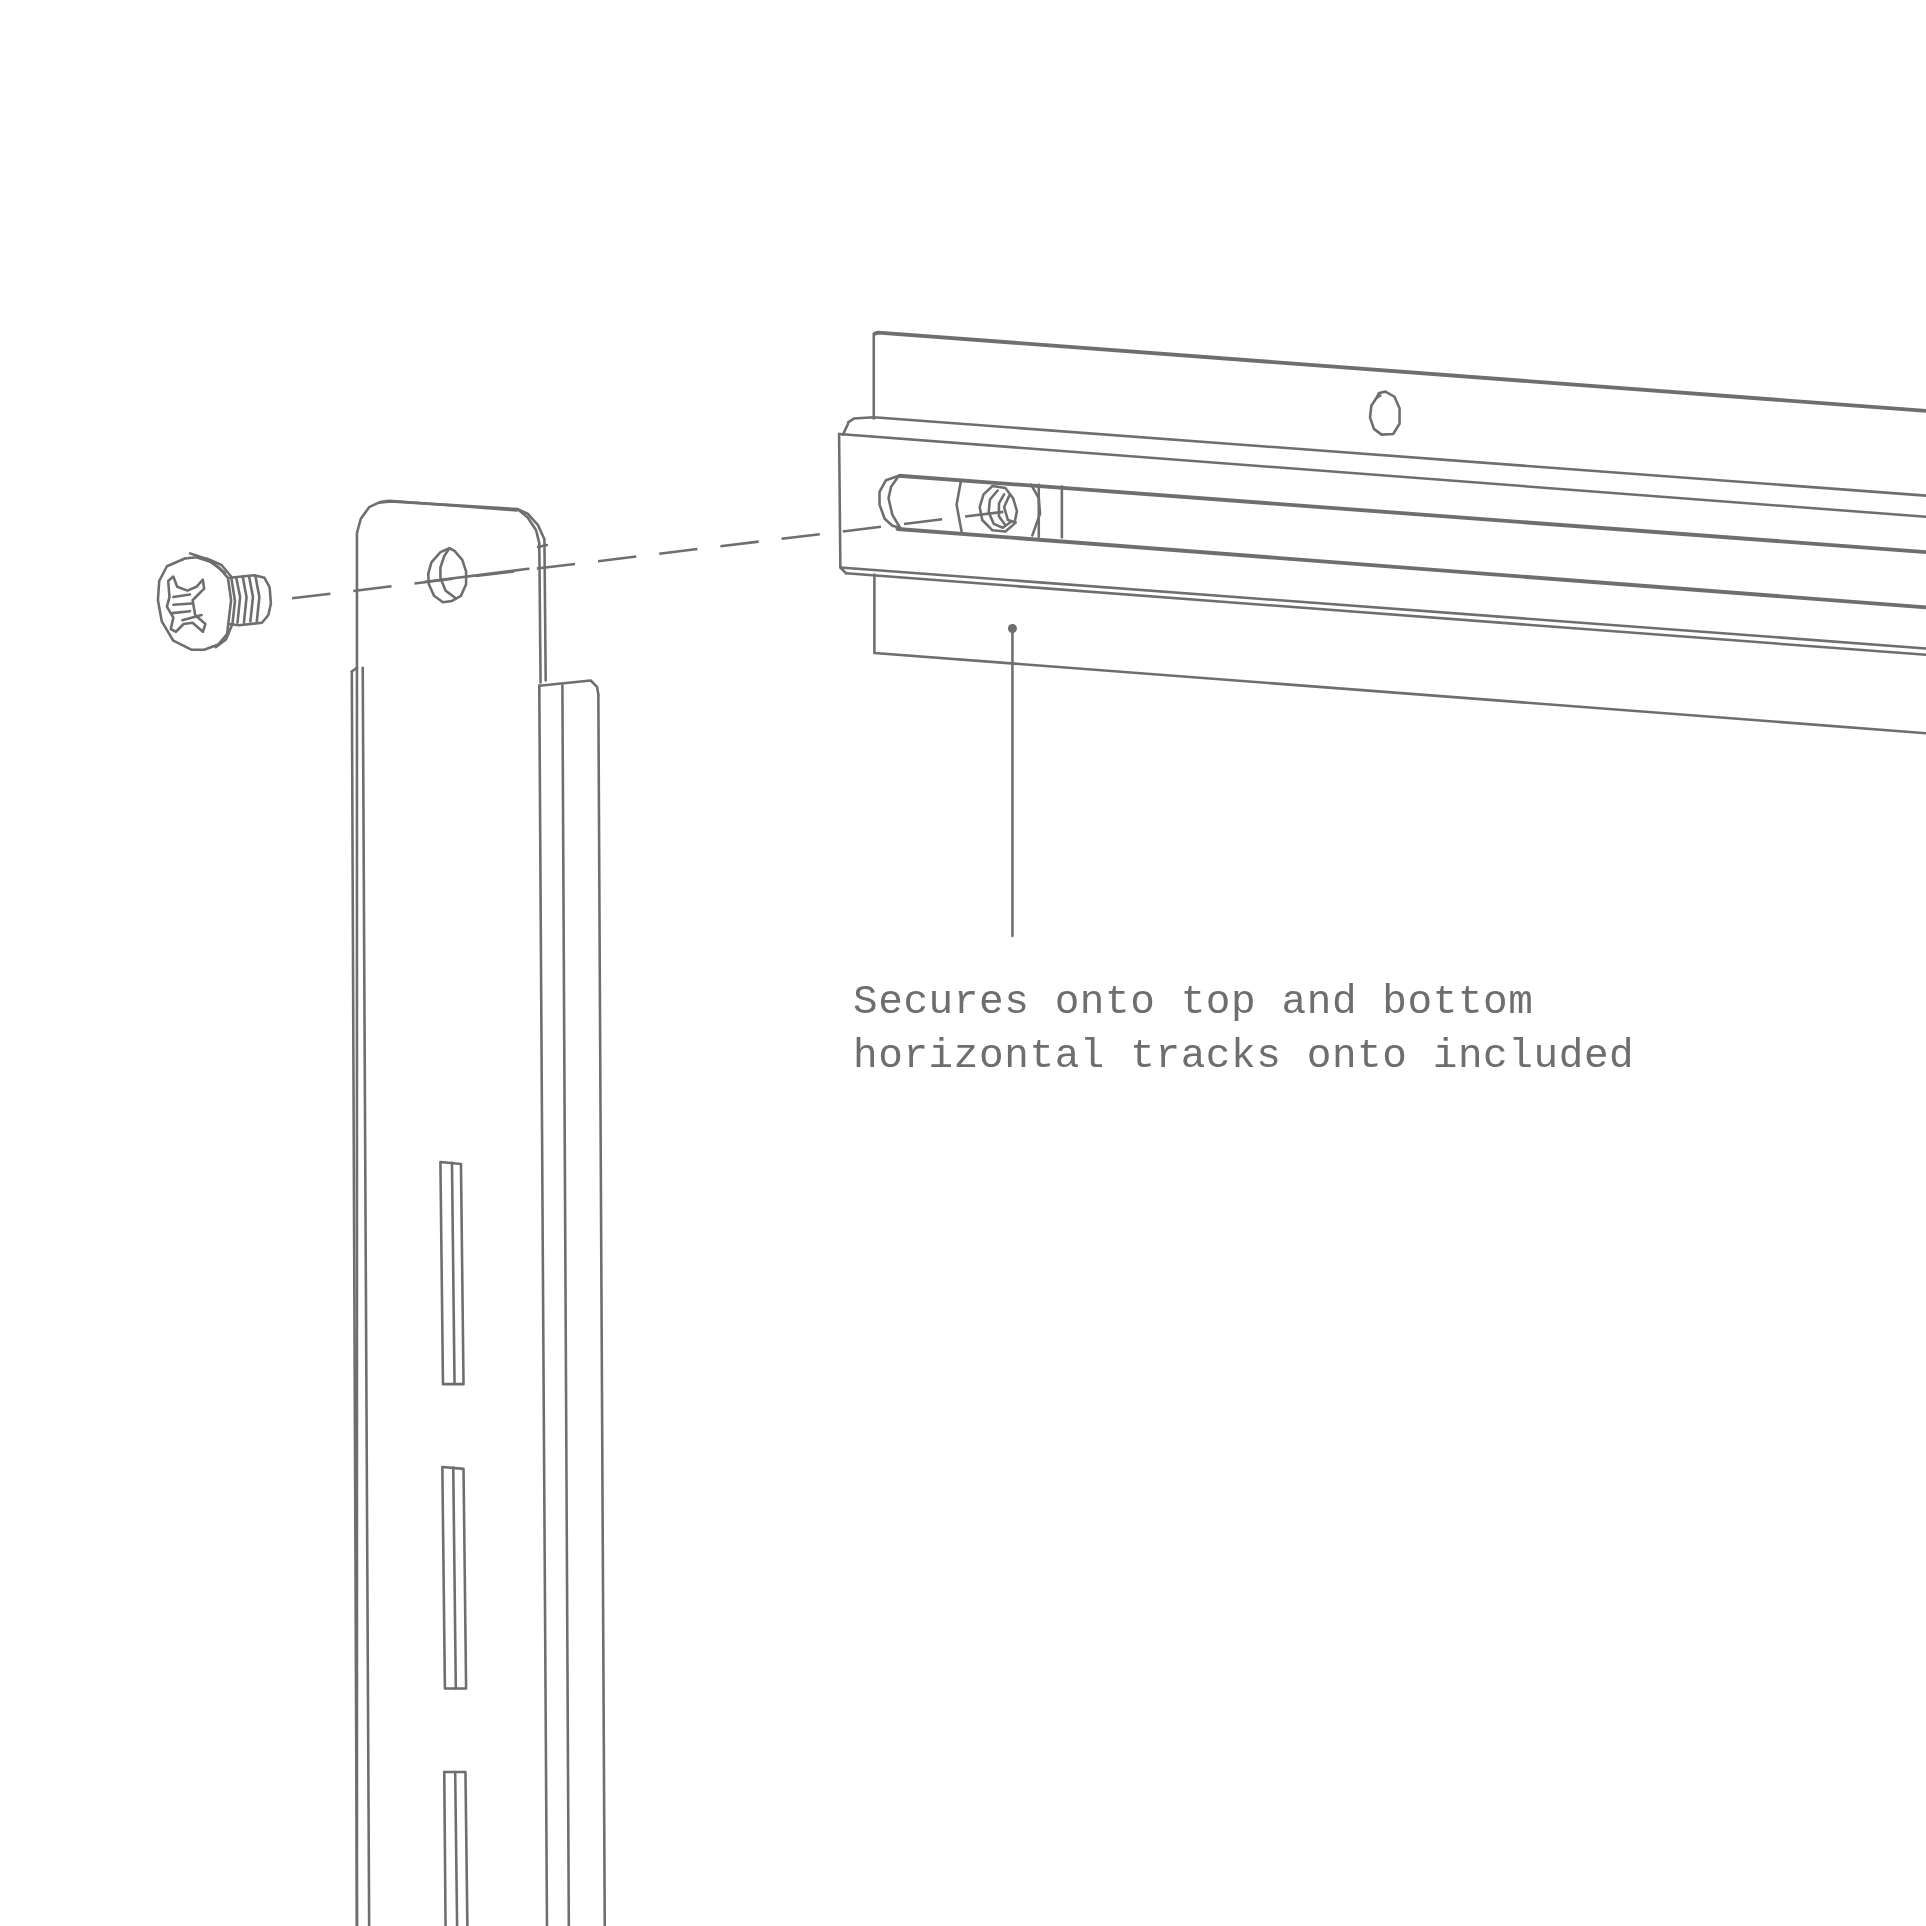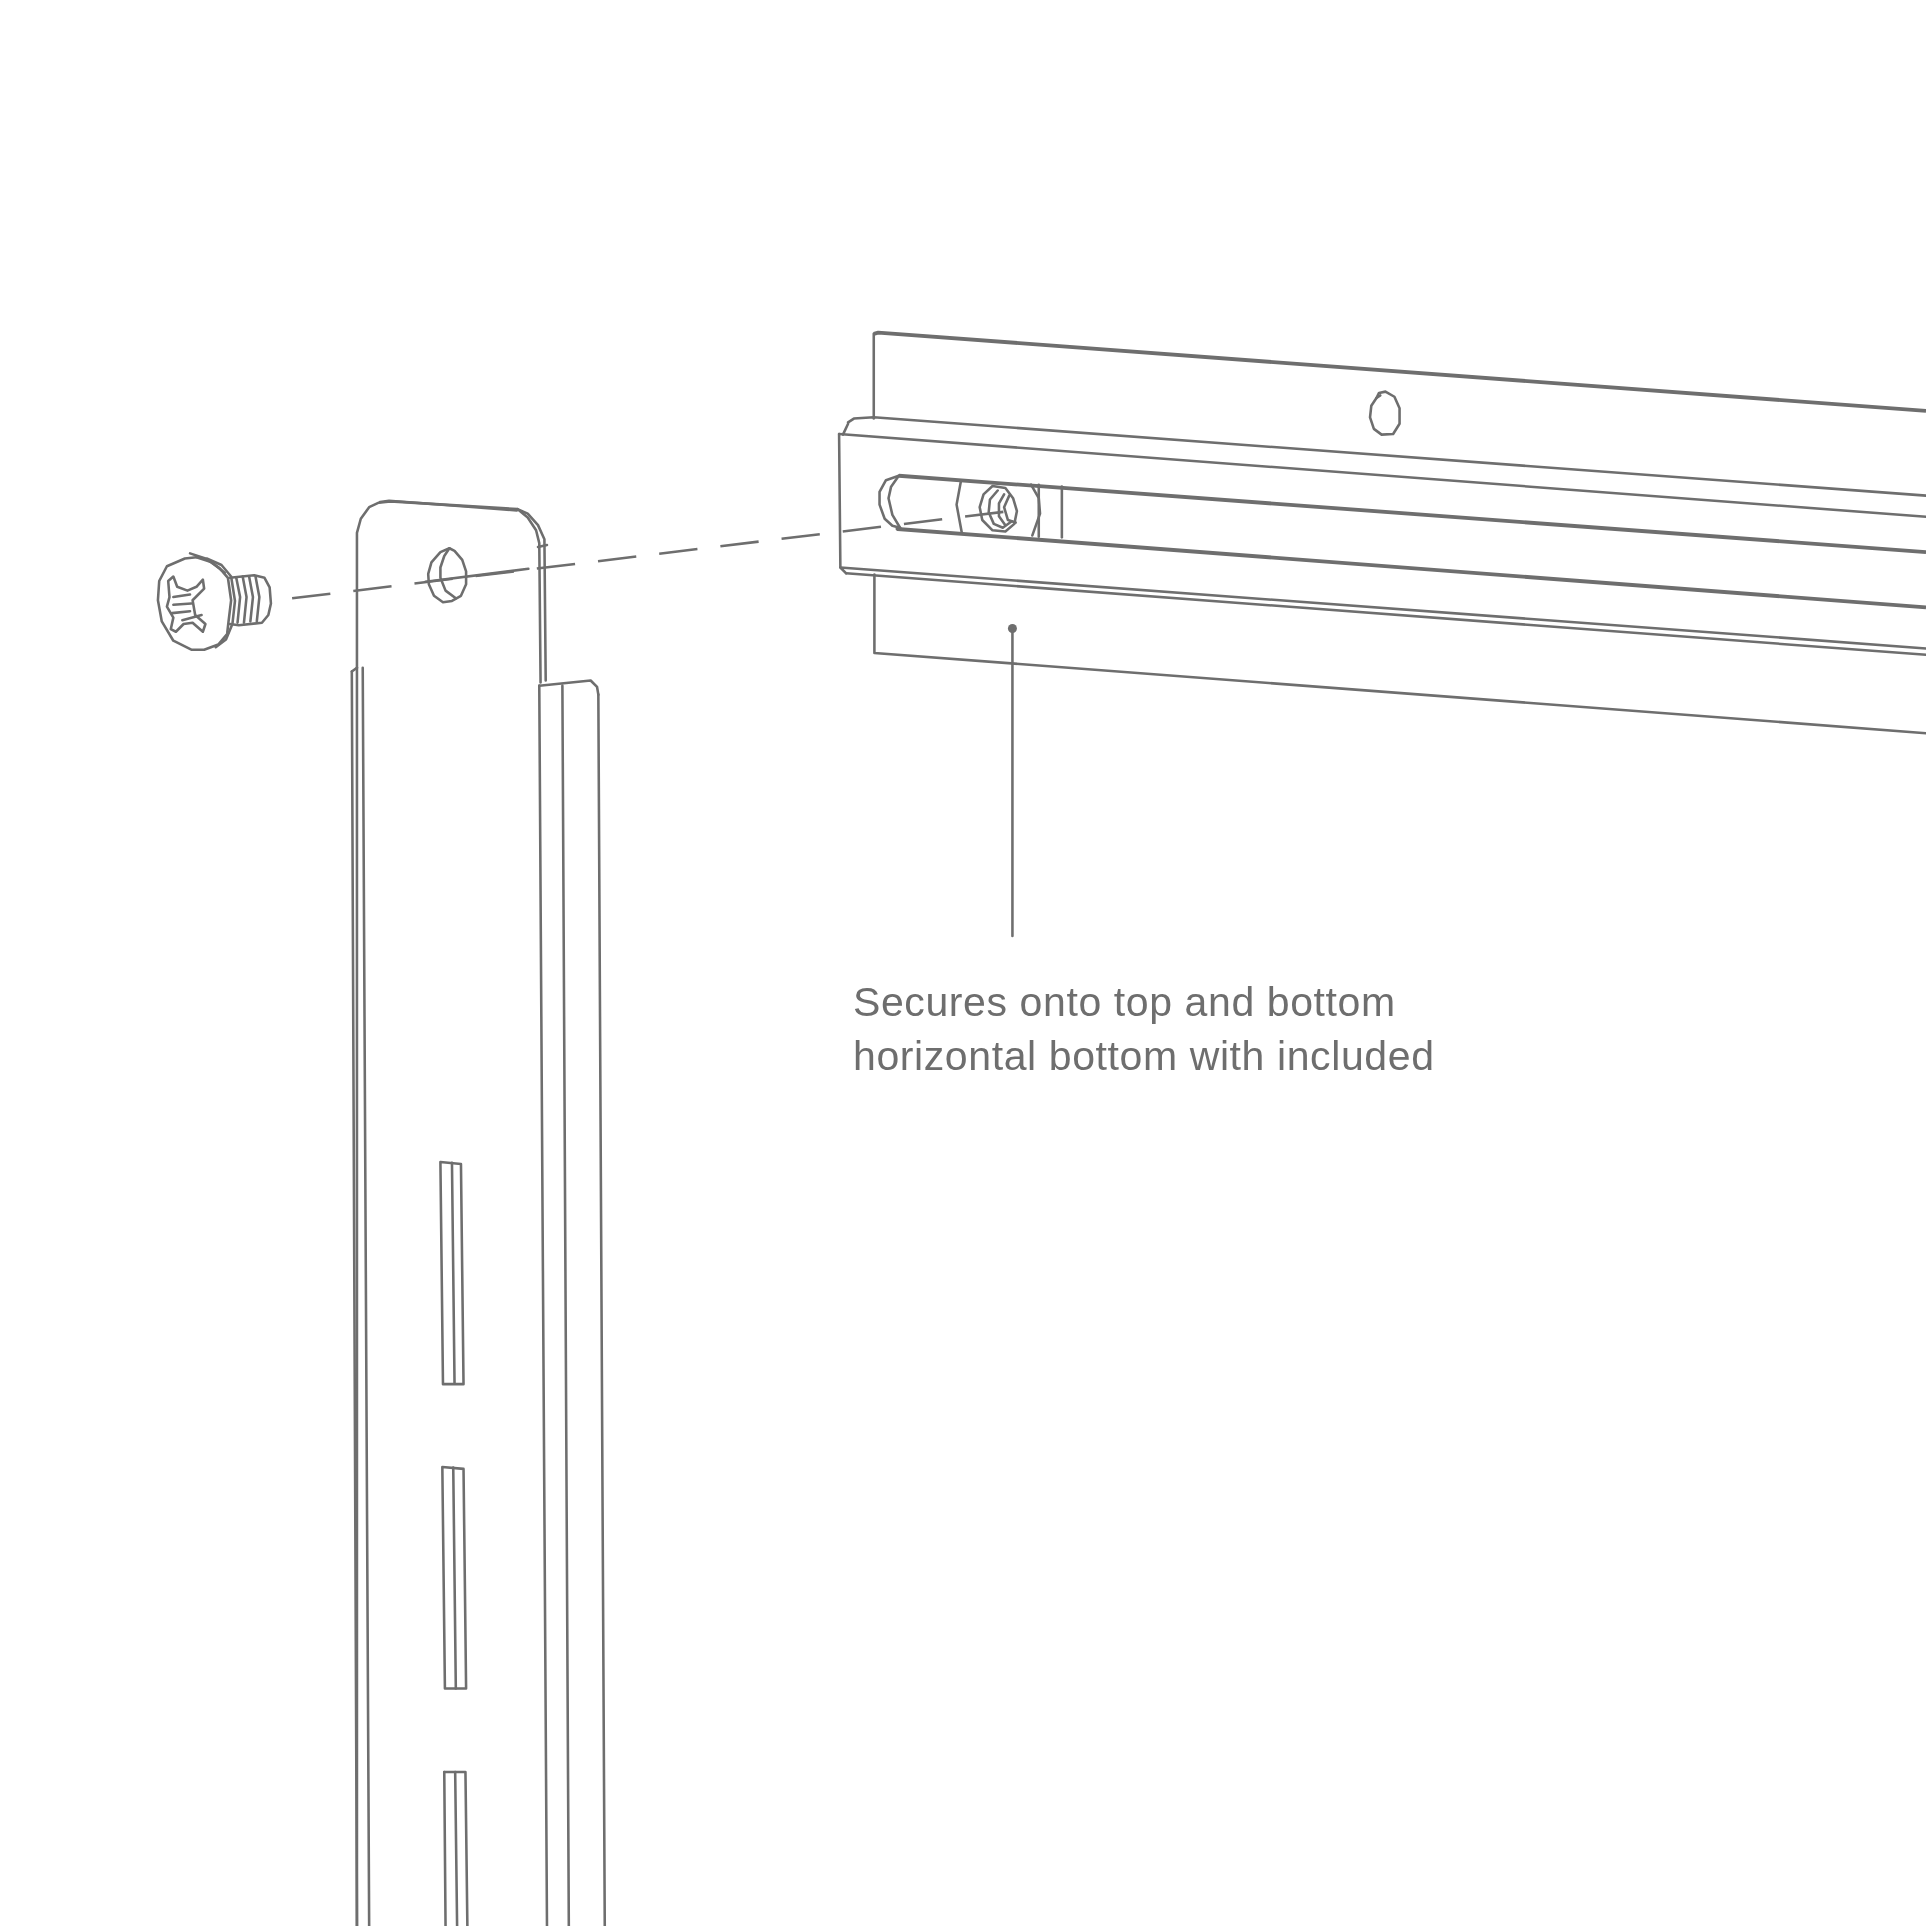--- a/index.html
+++ b/index.html
@@ -13,7 +13,7 @@
       left: 853px;
       top: 975px;
       width: 770px;
-      font-family: Liberation Sans, sans-serif;
+      font-family: Liberation Mono, monospace;
       font-size: 41px;
       line-height: 54px;
       color: #6e6e6e;

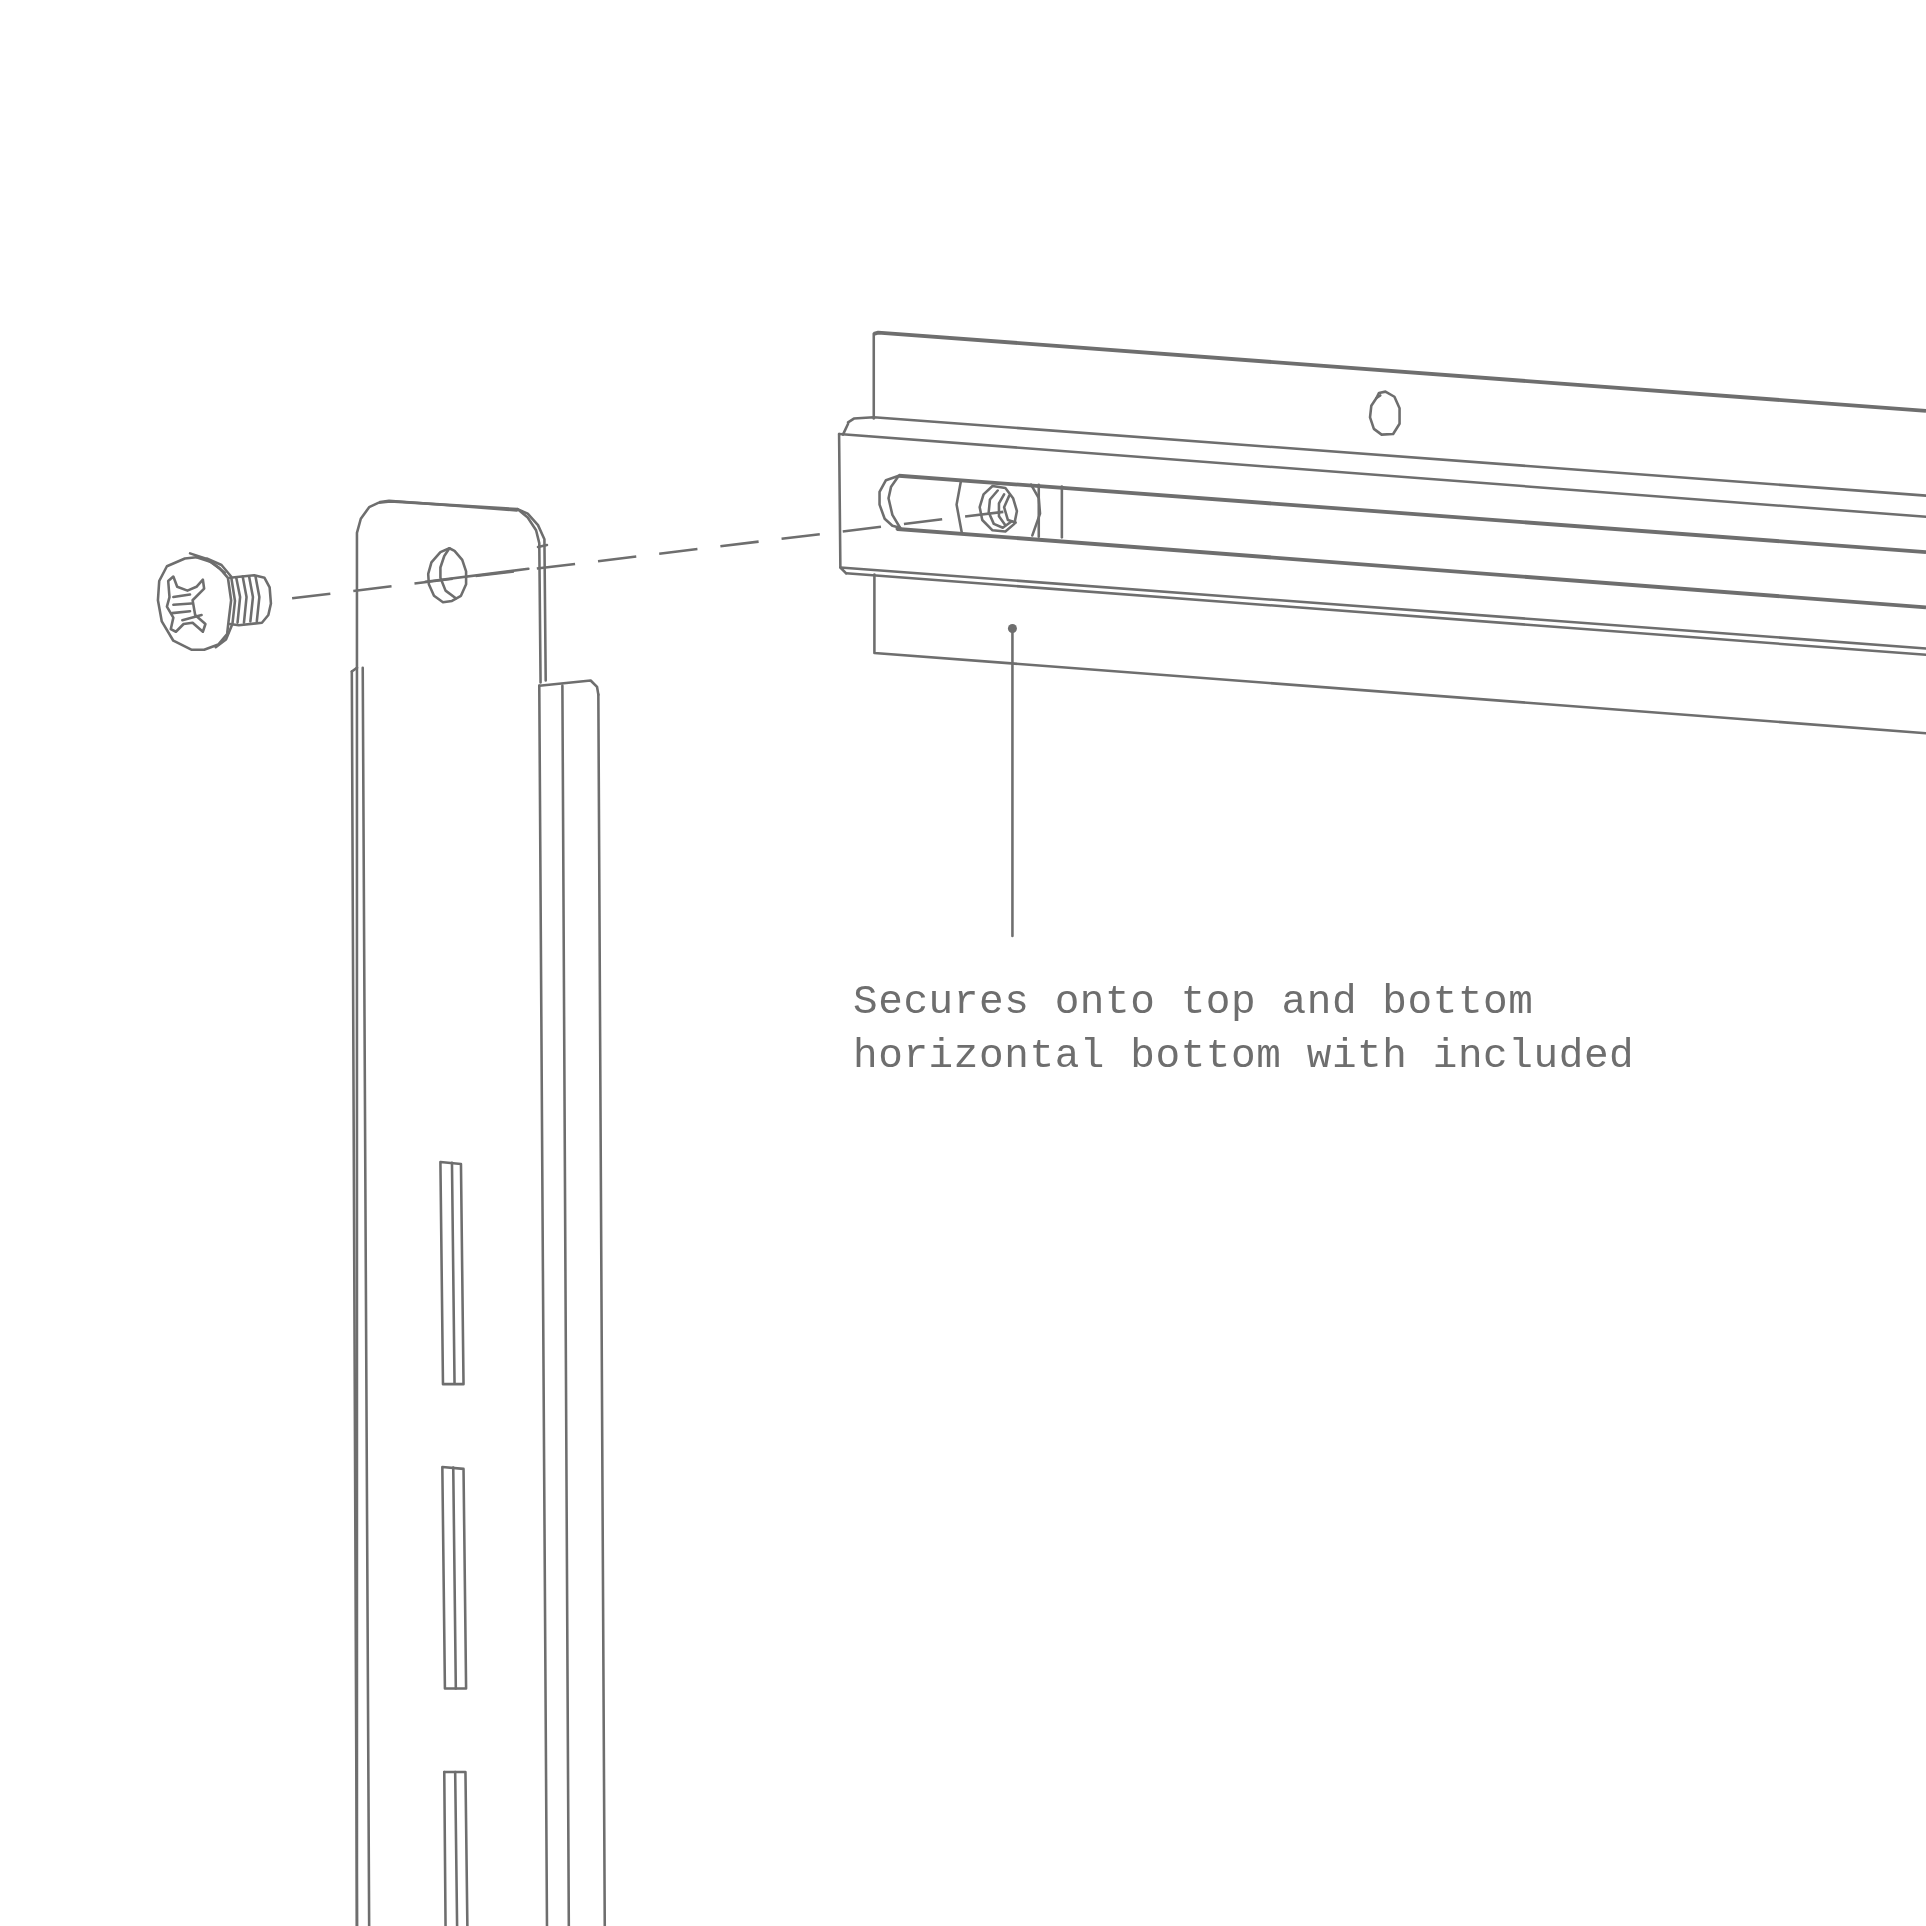--- a/index.html
+++ b/index.html
@@ -131,7 +131,7 @@
 
 <div class="caption">
   <span>Secures onto top and bottom</span>
-  <span>horizontal bottom with included</span>
+  <span>horizontal tracks onto included</span>
 </div>
 
 

